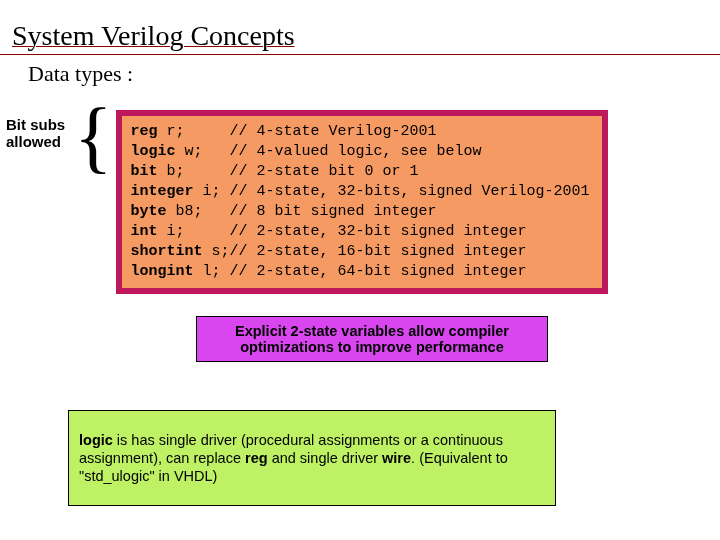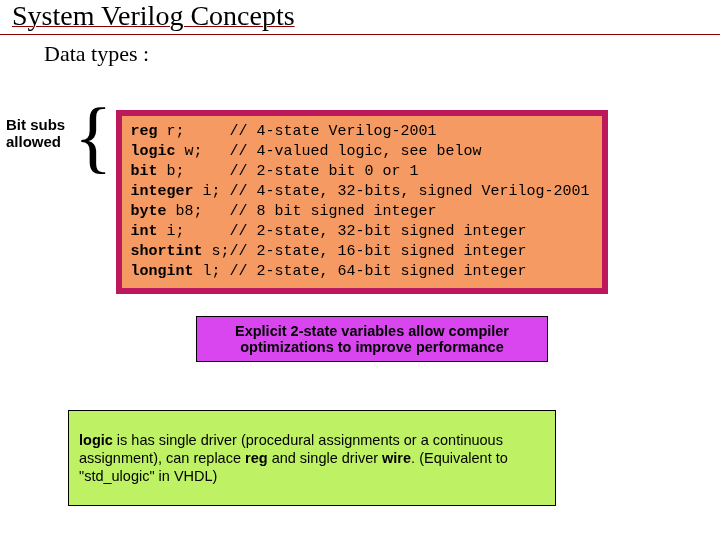--- a/index.html
+++ b/index.html
@@ -13,7 +13,7 @@
   }
   .title {
     font-size: 28px;
-    padding: 0 0 2px 12px;
+    padding: 20px 0 2px 12px;
     text-decoration: underline;
     text-decoration-color: #8b0000;
     text-decoration-thickness: 1px;

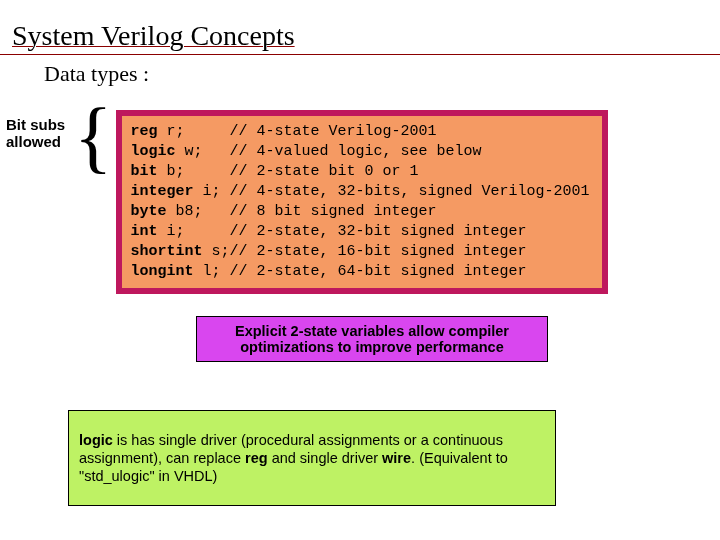--- a/index.html
+++ b/index.html
@@ -22,7 +22,7 @@
   }
   .subtitle {
     font-size: 22px;
-    padding-left: 44px;
+    padding-left: 28px;
   }
   .main-area {
     position: absolute;

